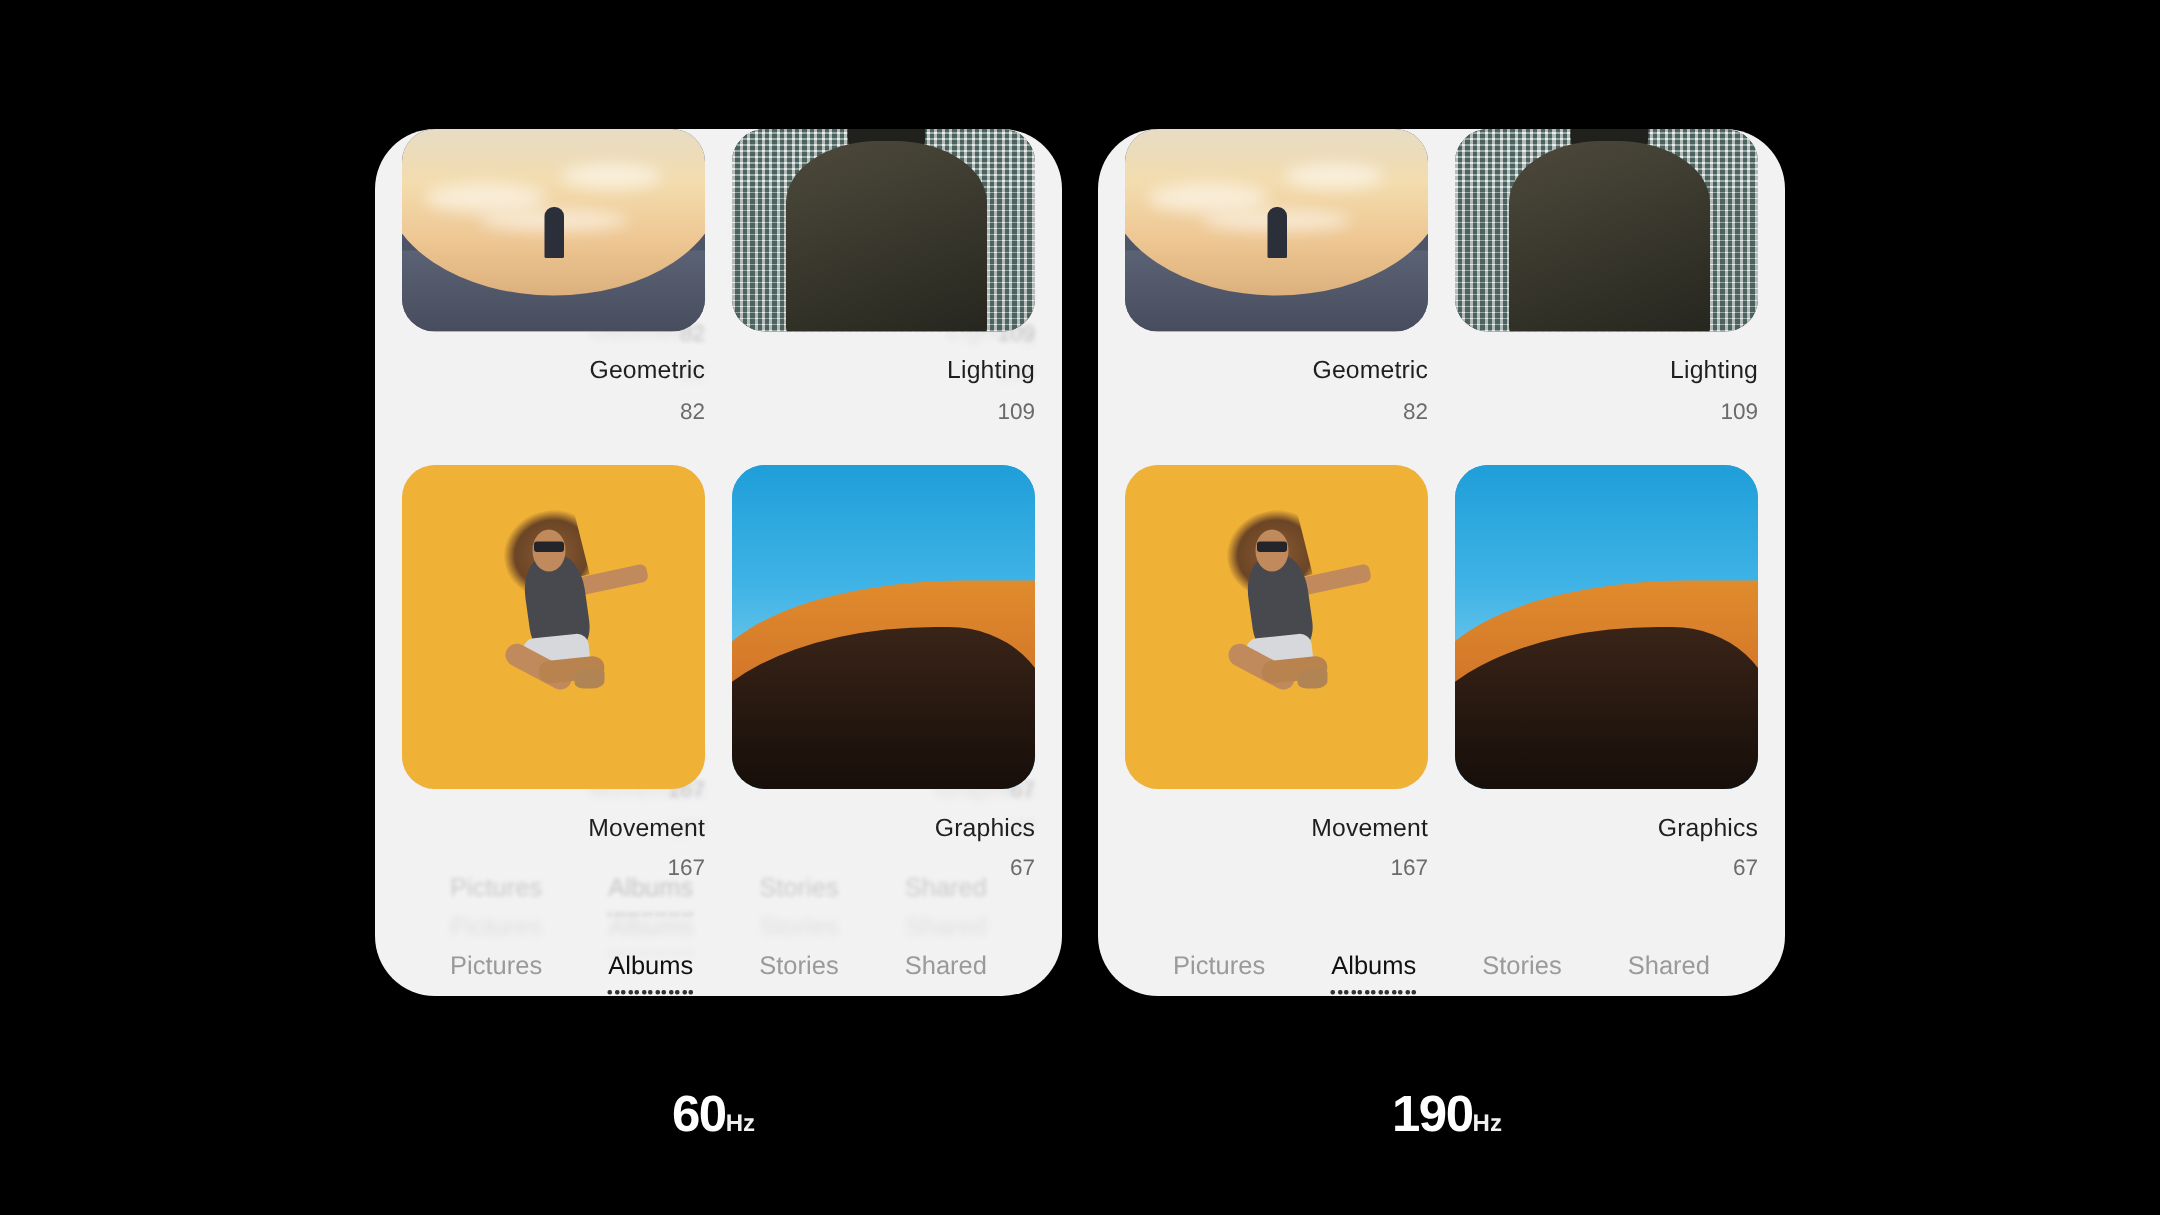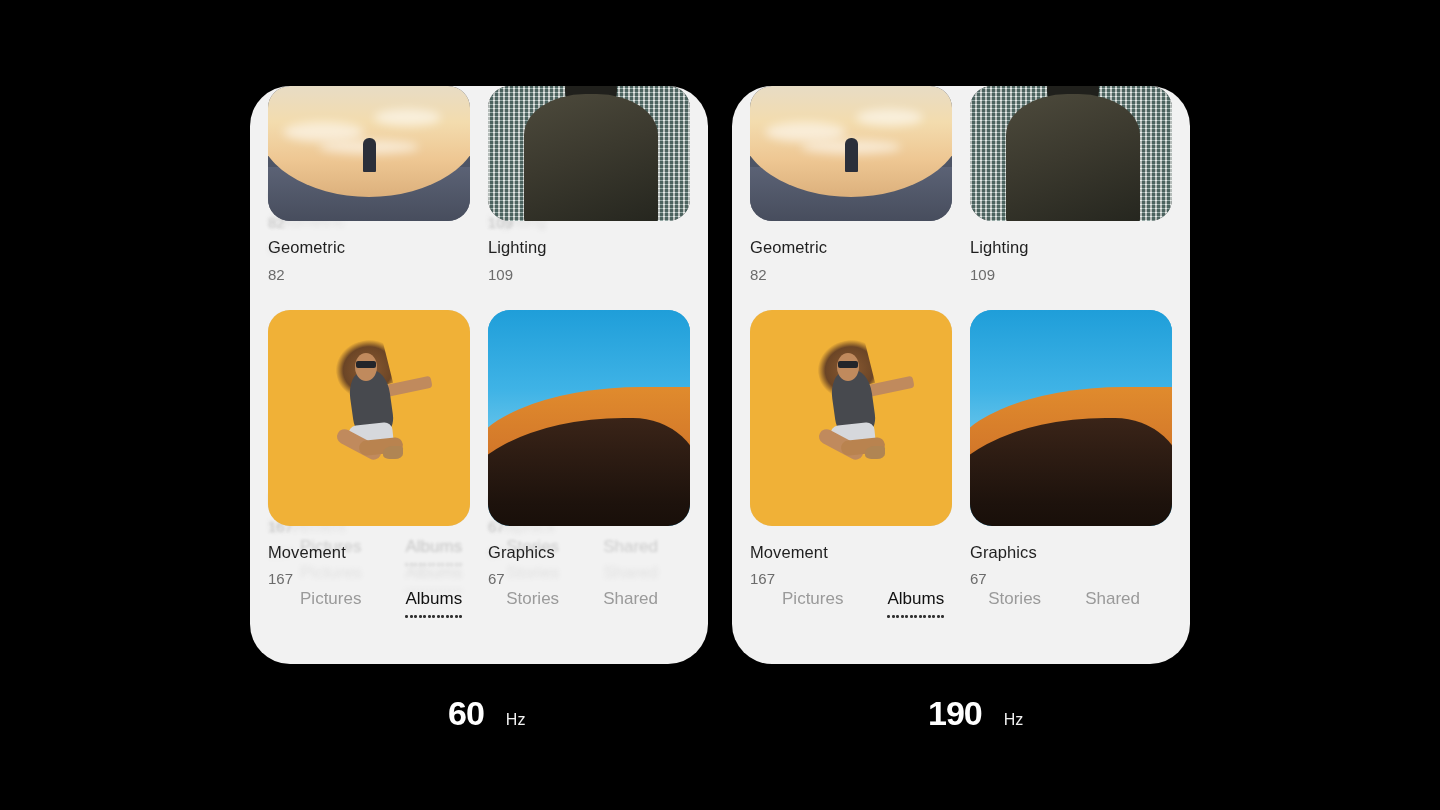--- a/index.html
+++ b/index.html
@@ -33,7 +33,7 @@
     column-gap: 18px;
     row-gap: 0;
   }
-  .cell { display: flex; flex-direction: column; align-items: flex-start; }
+  .cell { display: flex; flex-direction: column; align-items: flex-end; }
   .thumb {
     width: 100%;
     border-radius: 22px;

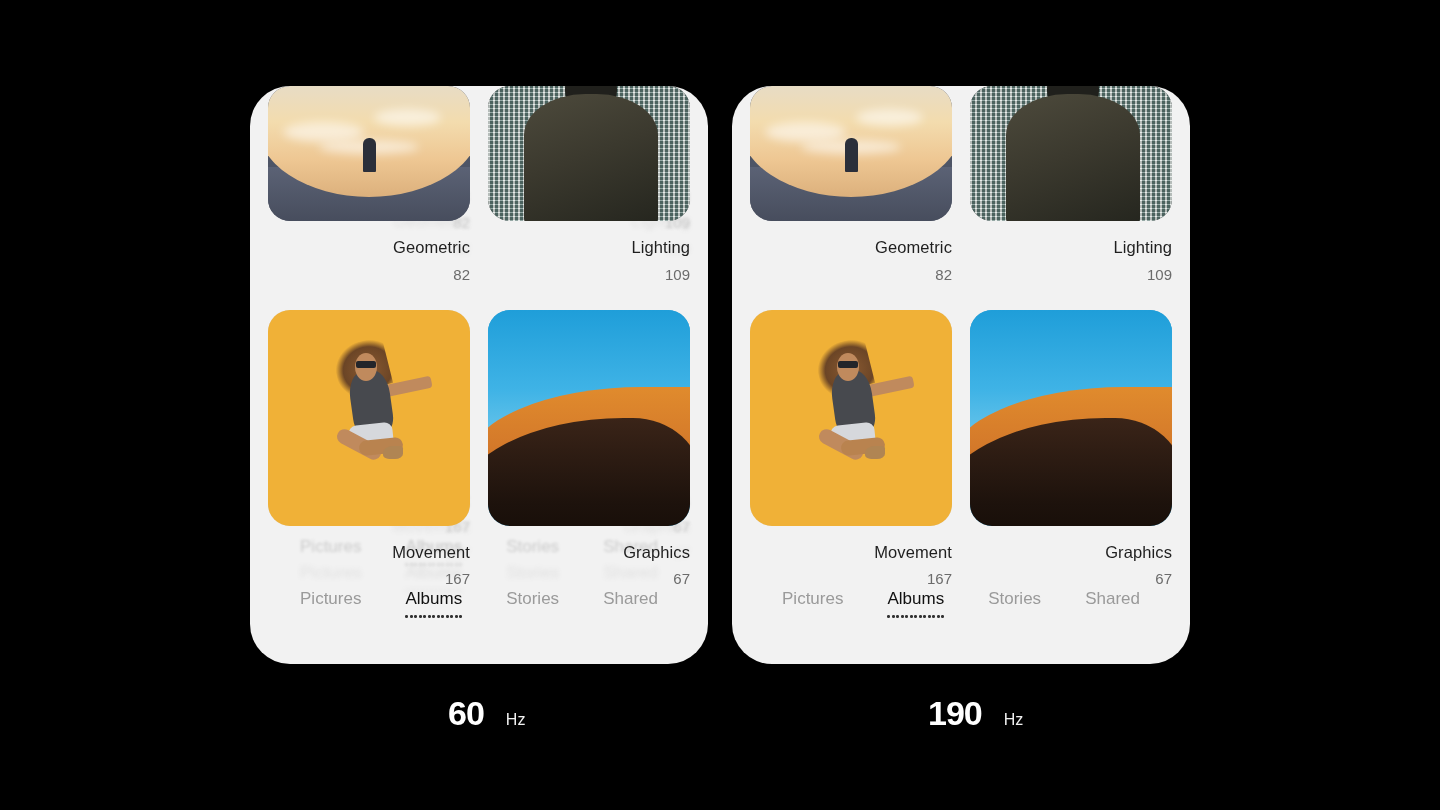--- a/index.html
+++ b/index.html
@@ -63,7 +63,7 @@
     position: absolute; left: 0; right: 0; bottom: 0;
     height: 92px;
     display: flex;
-    align-items: flex-start;
+    align-items: flex-end;
     justify-content: space-around;
     padding: 18px 28px 0 28px;
   }

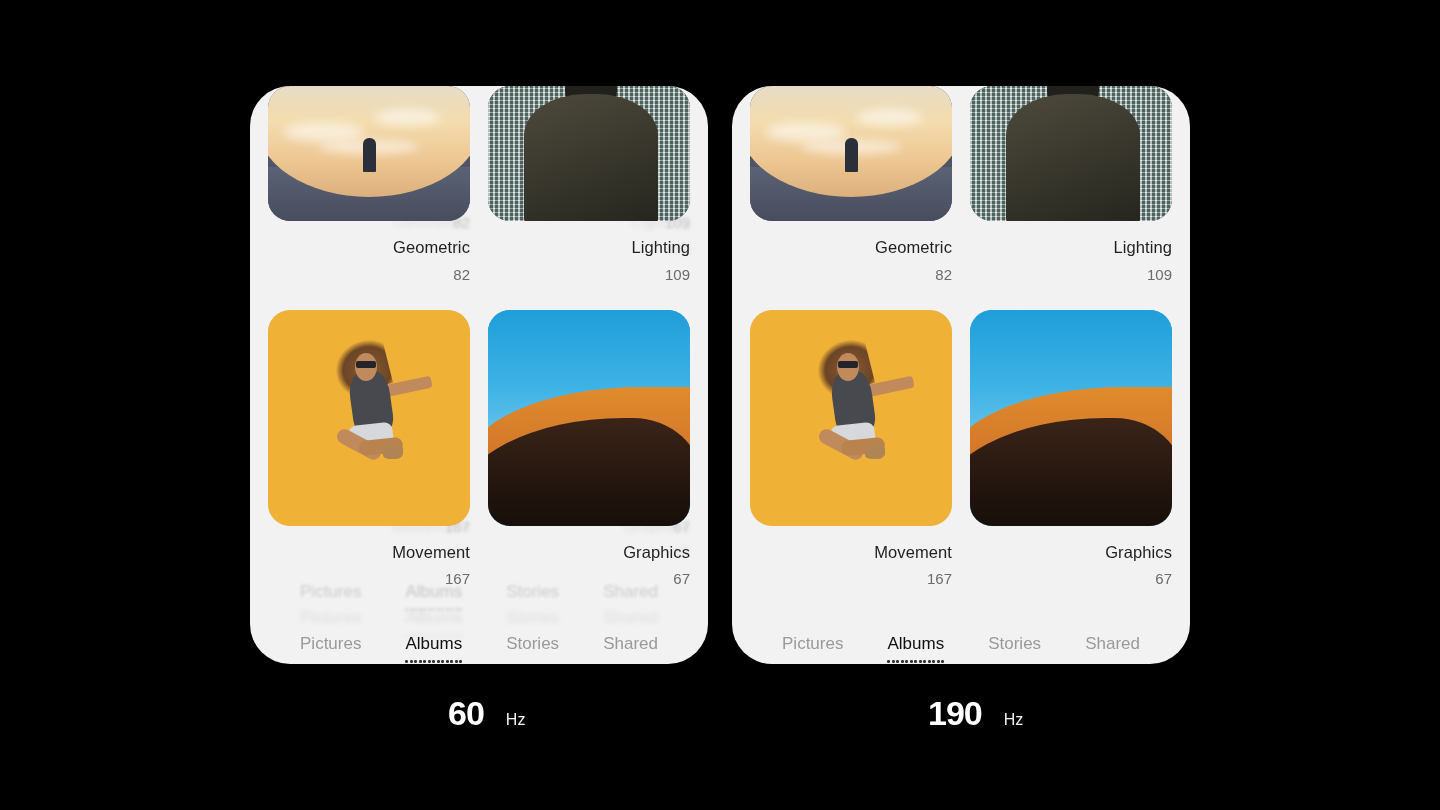--- a/index.html
+++ b/index.html
@@ -238,8 +238,9 @@
   
   .hz {
     position: absolute;
-    display: flex; align-items: baseline; gap: 22px;
+    display: flex; align-items: baseline; gap: 0;
     color: #ffffff;
+    margin-top: 30px;
   }
   .hz .num { font-size: 34px; font-weight: bold; letter-spacing: -1px; line-height: 1; }
   .hz .unit { font-size: 16px; font-weight: normal; line-height: 1; color: #f0f0f0; }

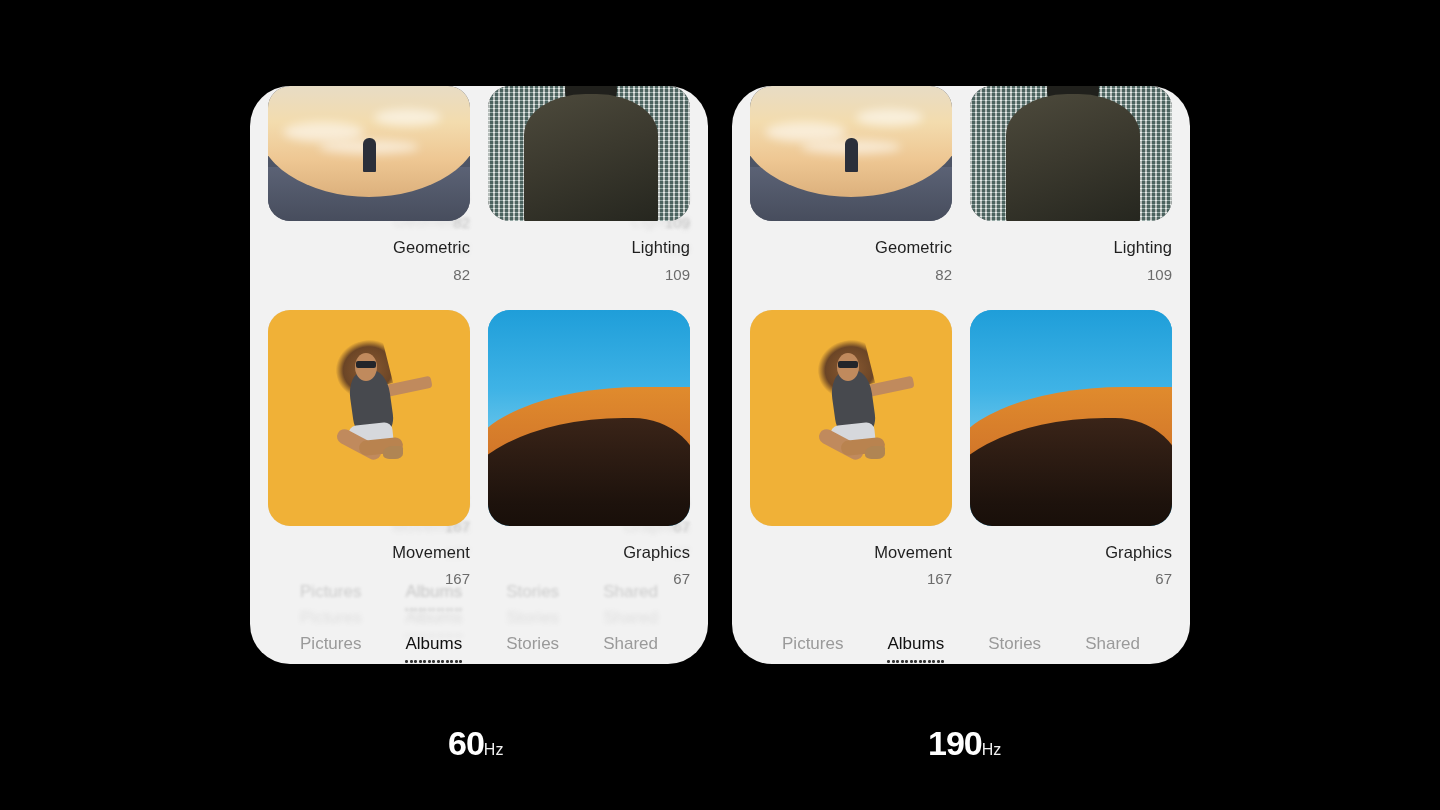--- a/index.html
+++ b/index.html
@@ -243,7 +243,7 @@
     margin-top: 30px;
   }
   .hz .num { font-size: 34px; font-weight: bold; letter-spacing: -1px; line-height: 1; }
-  .hz .unit { font-size: 16px; font-weight: normal; line-height: 1; color: #f0f0f0; }
+  .hz .unit { font-size: 16px; font-weight: bold; line-height: 1; color: #f0f0f0; }
   .hz.l { left: 448px; top: 696px; }
   .hz.r { left: 928px; top: 696px; }
 </style>

